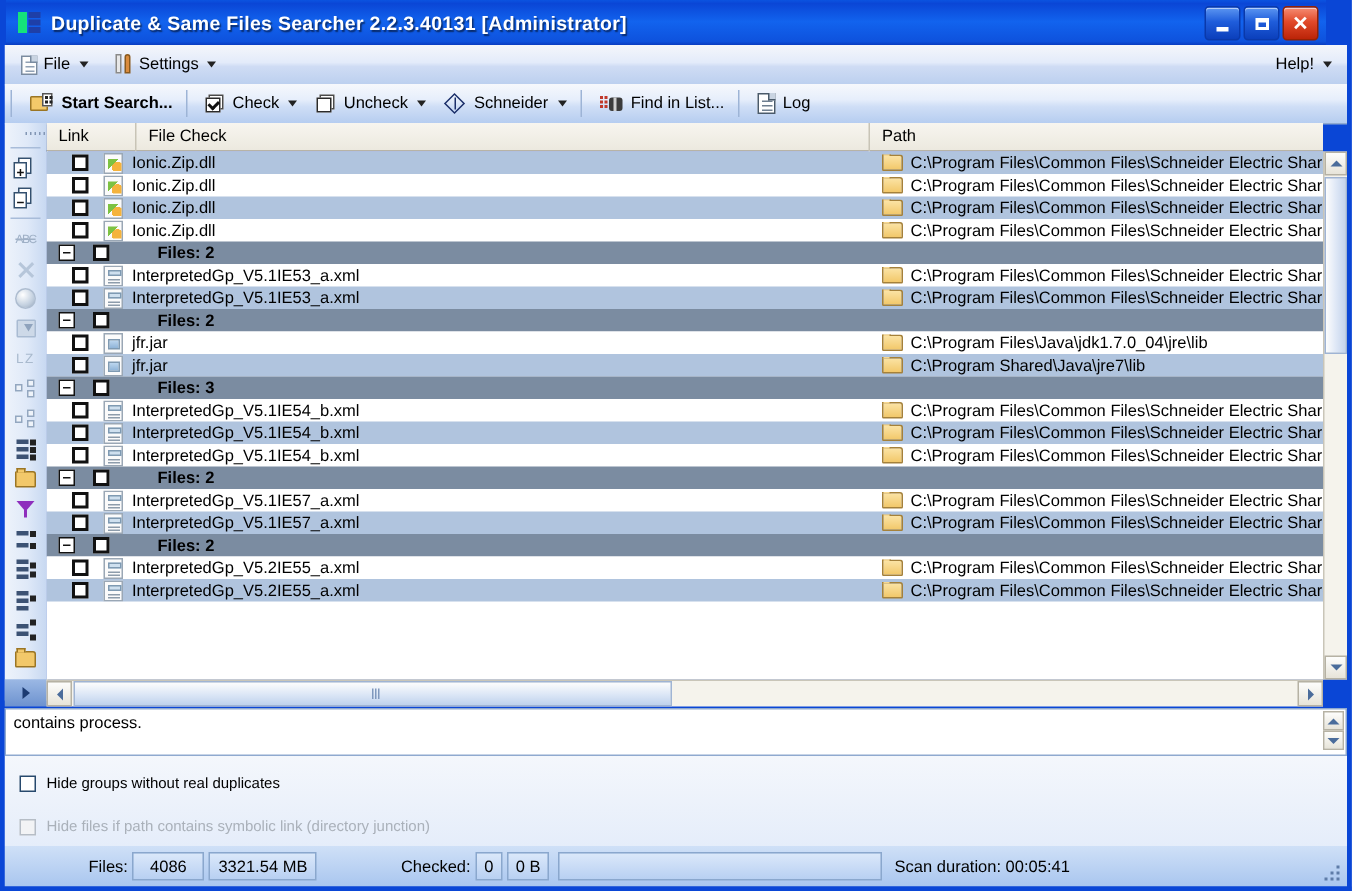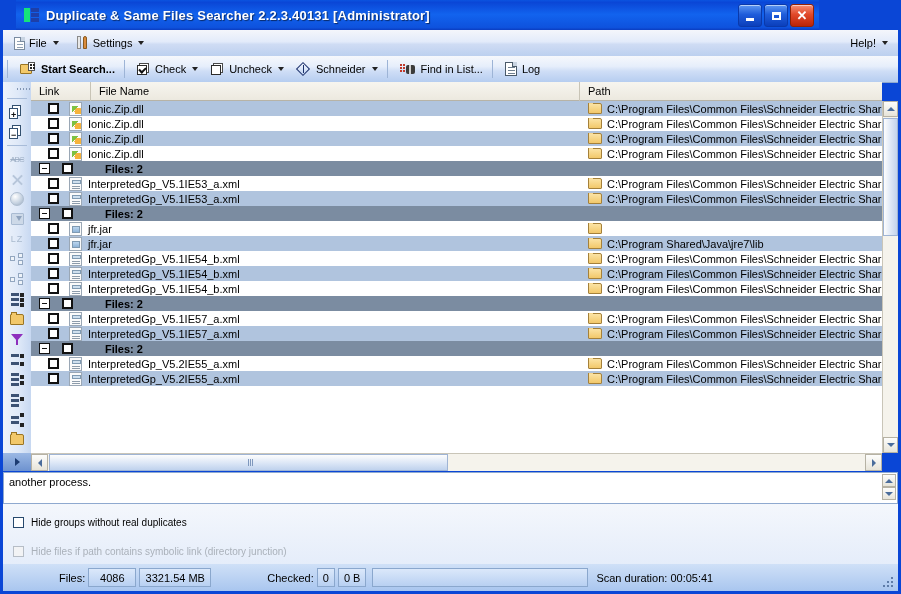--- a/index.html
+++ b/index.html
@@ -16,7 +16,7 @@
   }
   
   .titlebar{
-    position:absolute;left:16px;top:0;width:803px;height:30px;
+    position:absolute;left:4px;top:0;width:880px;height:30px;
     background:linear-gradient(to bottom,#0b53e0 0%,#0a46d6 8%,#1263ee 48%,#0e52dd 92%,#0a3cc0 100%);
     display:flex;align-items:center;
   }

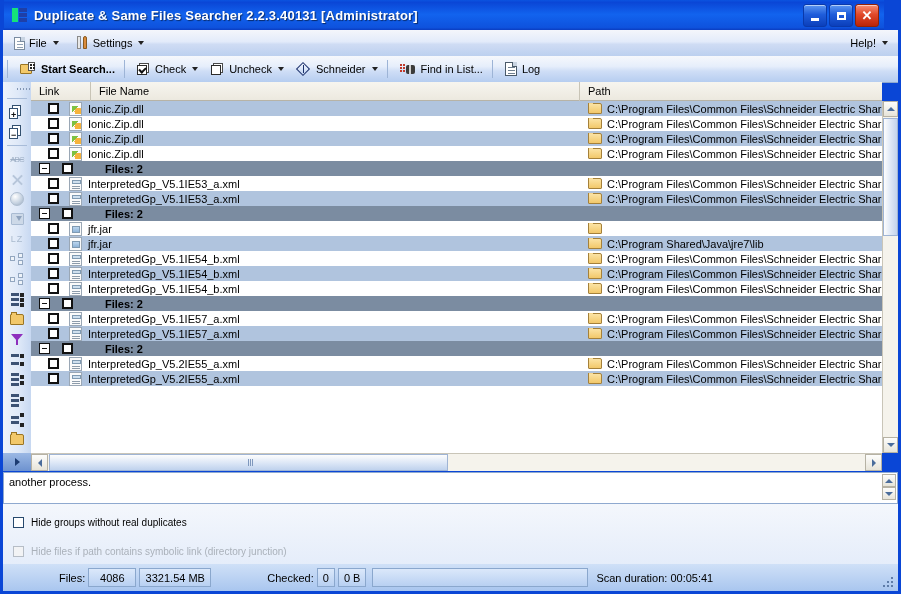--- a/index.html
+++ b/index.html
@@ -455,7 +455,7 @@
 
   <div class="listhdr">
     <div class="hcol" style="width:60px">Link</div>
-    <div class="hcol" style="width:489px">File Name</div>
+    <div class="hcol" style="width:489px">File Check</div>
     <div class="hcol" style="width:302px;border-right:none">Path</div>
   </div>
 

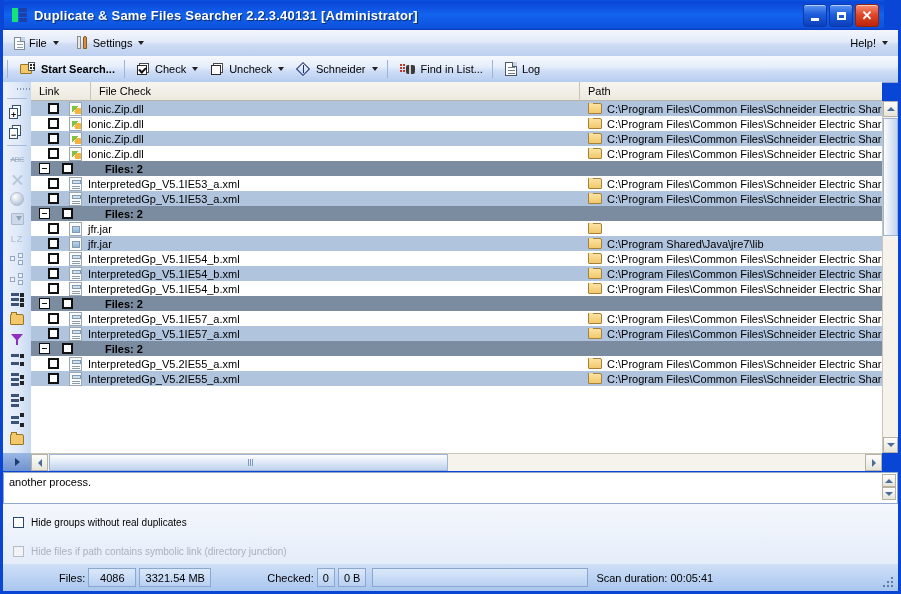--- a/index.html
+++ b/index.html
@@ -572,6 +572,7 @@
         </div>
         <div class="cell-path">
           <span class="folder-ic"></span>
+          <span class="pname">C:\Program Files\Java\jdk1.7.0_04\jre\lib</span>
         </div>
       </div>
       <div class="row alt">

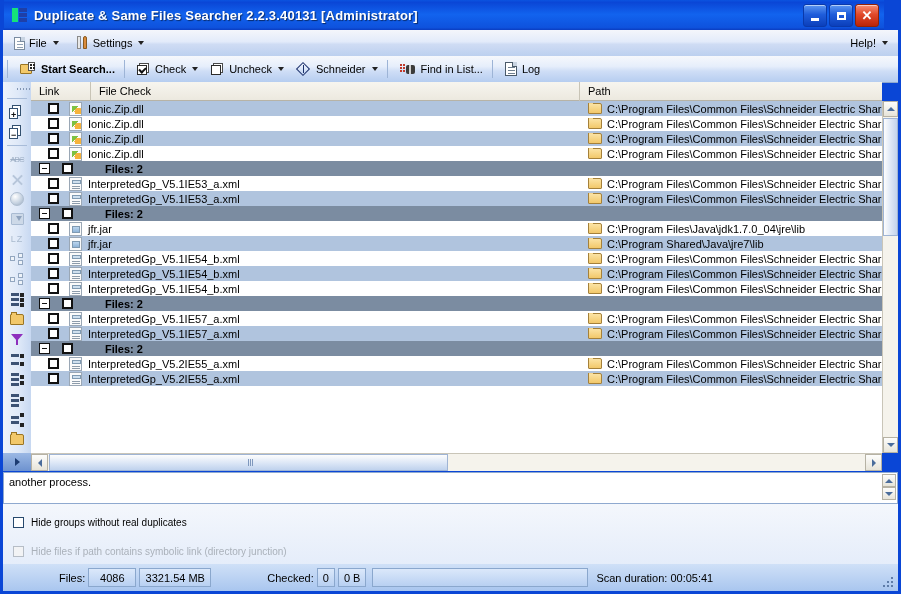--- a/index.html
+++ b/index.html
@@ -588,6 +588,18 @@
           <span class="pname">C:\Program Shared\Java\jre7\lib</span>
         </div>
       </div>
+      <div class="row group">
+        <div class="cell-exp">
+          <span class="expander"></span>
+        </div>
+        <div class="cell-link" style="width: 22px;">
+          <span class="cb"></span>
+        </div>
+        <div class="cell-file" style="width: 501px;">
+          <span class="gname" style="margin-left: 26px;">Files: 3</span>
+        </div>
+        <div class="cell-path"></div>
+      </div>
       <div class="row white">
         <div class="cell-link">
           <span class="cb"></span>

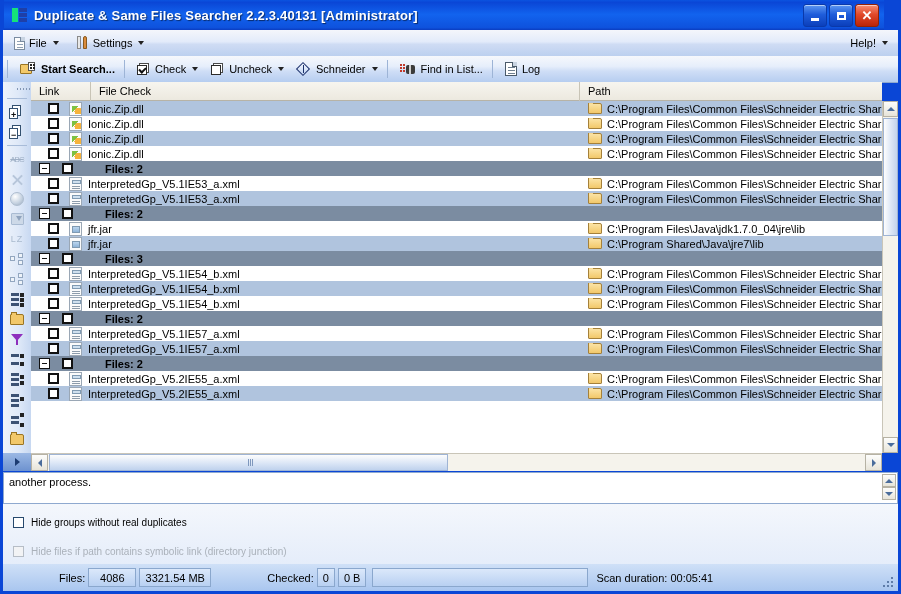--- a/index.html
+++ b/index.html
@@ -745,7 +745,7 @@
   </div>
 
   <div class="msgbox">
-    <span>another process.</span>
+    <span>contains process.</span>
     <span class="msg-spin">
       <div>
           <span class="ar u"></span>

